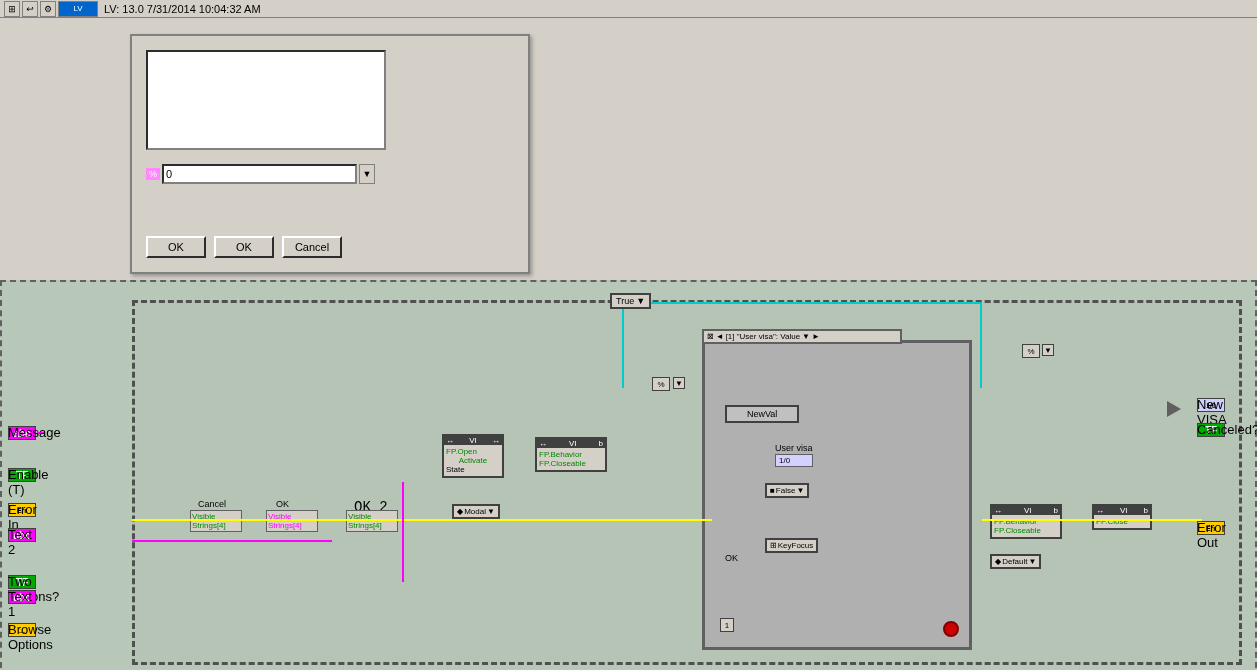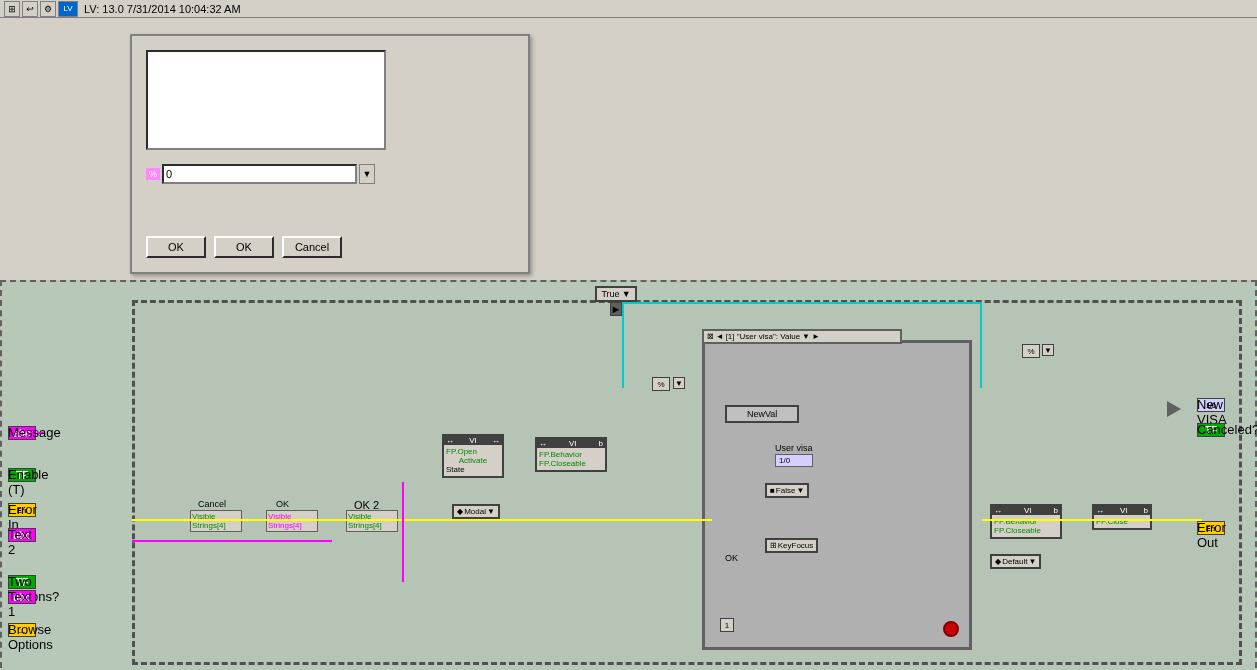--- a/index.html
+++ b/index.html
@@ -194,7 +194,7 @@
     <div class="title-bar-icon">⊞</div>
     <div class="title-bar-icon">↩</div>
     <div class="title-bar-icon">⚙</div>
-    <div class="title-bar-icon" style="width:20px;height:16px;background:#0066cc;color:white;font-size:8px;display:flex;align-items:center;justify-content:center;">LV</div>
+    <div class="title-bar-icon" style="width:40px;height:16px;background:#0066cc;color:white;font-size:8px;display:flex;align-items:center;justify-content:center;">LV</div>
   </div>
   <span class="title-text">LV: 13.0 7/31/2014 10:04:32 AM</span>
 </div>

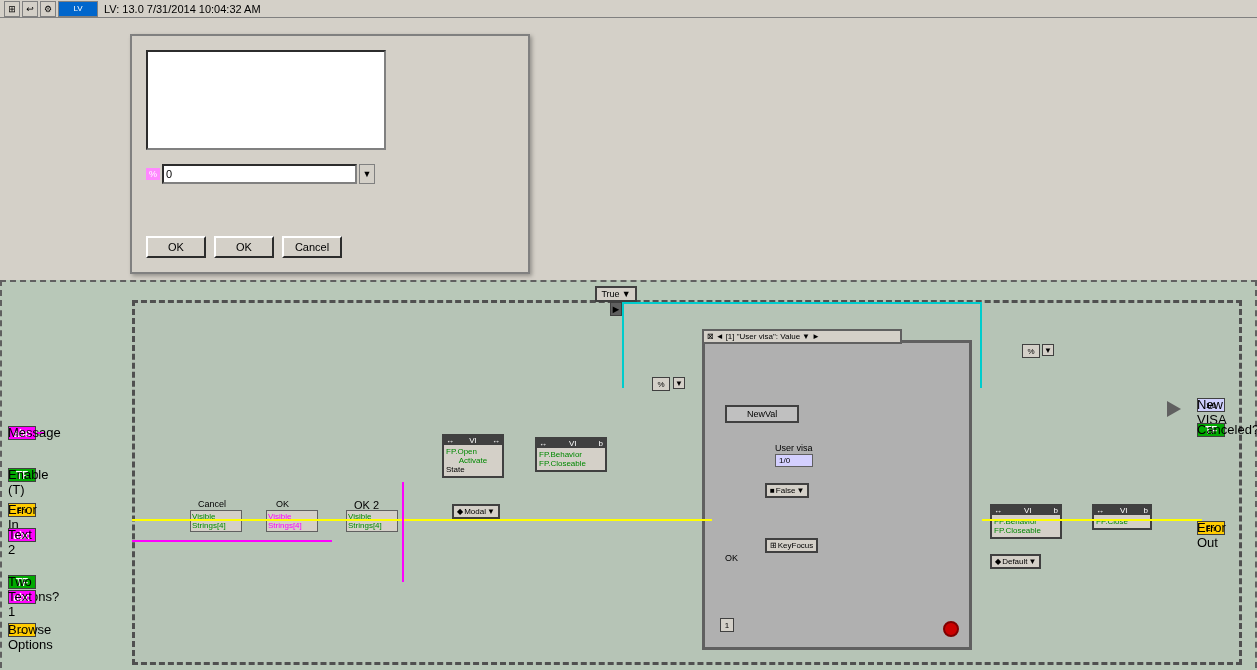--- a/index.html
+++ b/index.html
@@ -220,7 +220,7 @@
 
   <div class="bd-bg">
 
-    <div style="position:absolute; top:4px; left:608px; display:flex; align-items:center; gap:2px; z-index:10;flex-direction:column;">
+    <div style="position:absolute; top:12px; left:608px; display:flex; align-items:center; gap:2px; z-index:10;">
       <div style="width:12px;height:14px;background:#606060;border:1px solid #404040;display:flex;align-items:center;justify-content:center;">◄</div>
       <div class="case-selector">
         <span>True</span>

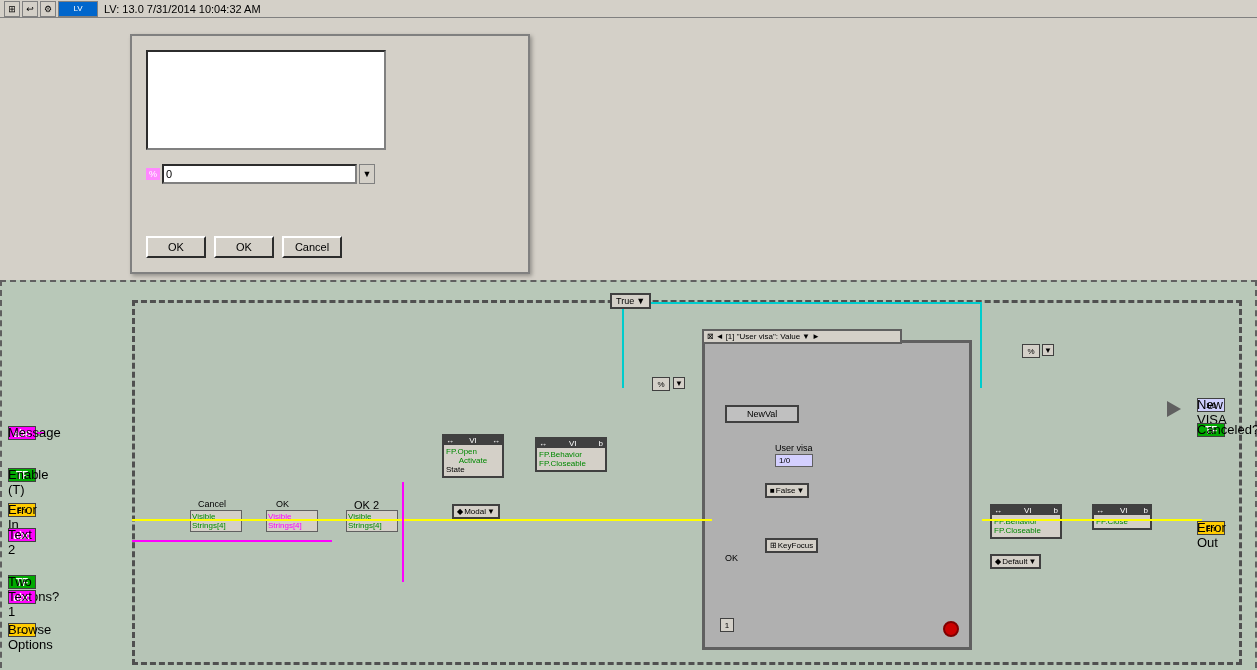--- a/index.html
+++ b/index.html
@@ -327,7 +327,7 @@
       <div style="color:#ff00ff;">Strings[4]</div>
     </div>
 
-    <div style="position:absolute; top:217px; left:352px; font-size:11px;">OK 2</div>
+    <div style="position:absolute; top:217px; left:352px; font-size:14px;font-family:Liberation Mono, monospace;">OK 2</div>
 
     <div style="position:absolute; top:228px; left:344px; width:52px; border:1px solid #606060; background:#d4d0c8; padding:1px; font-size:8px;">
       <div style="color:#008800;">Visible</div>

